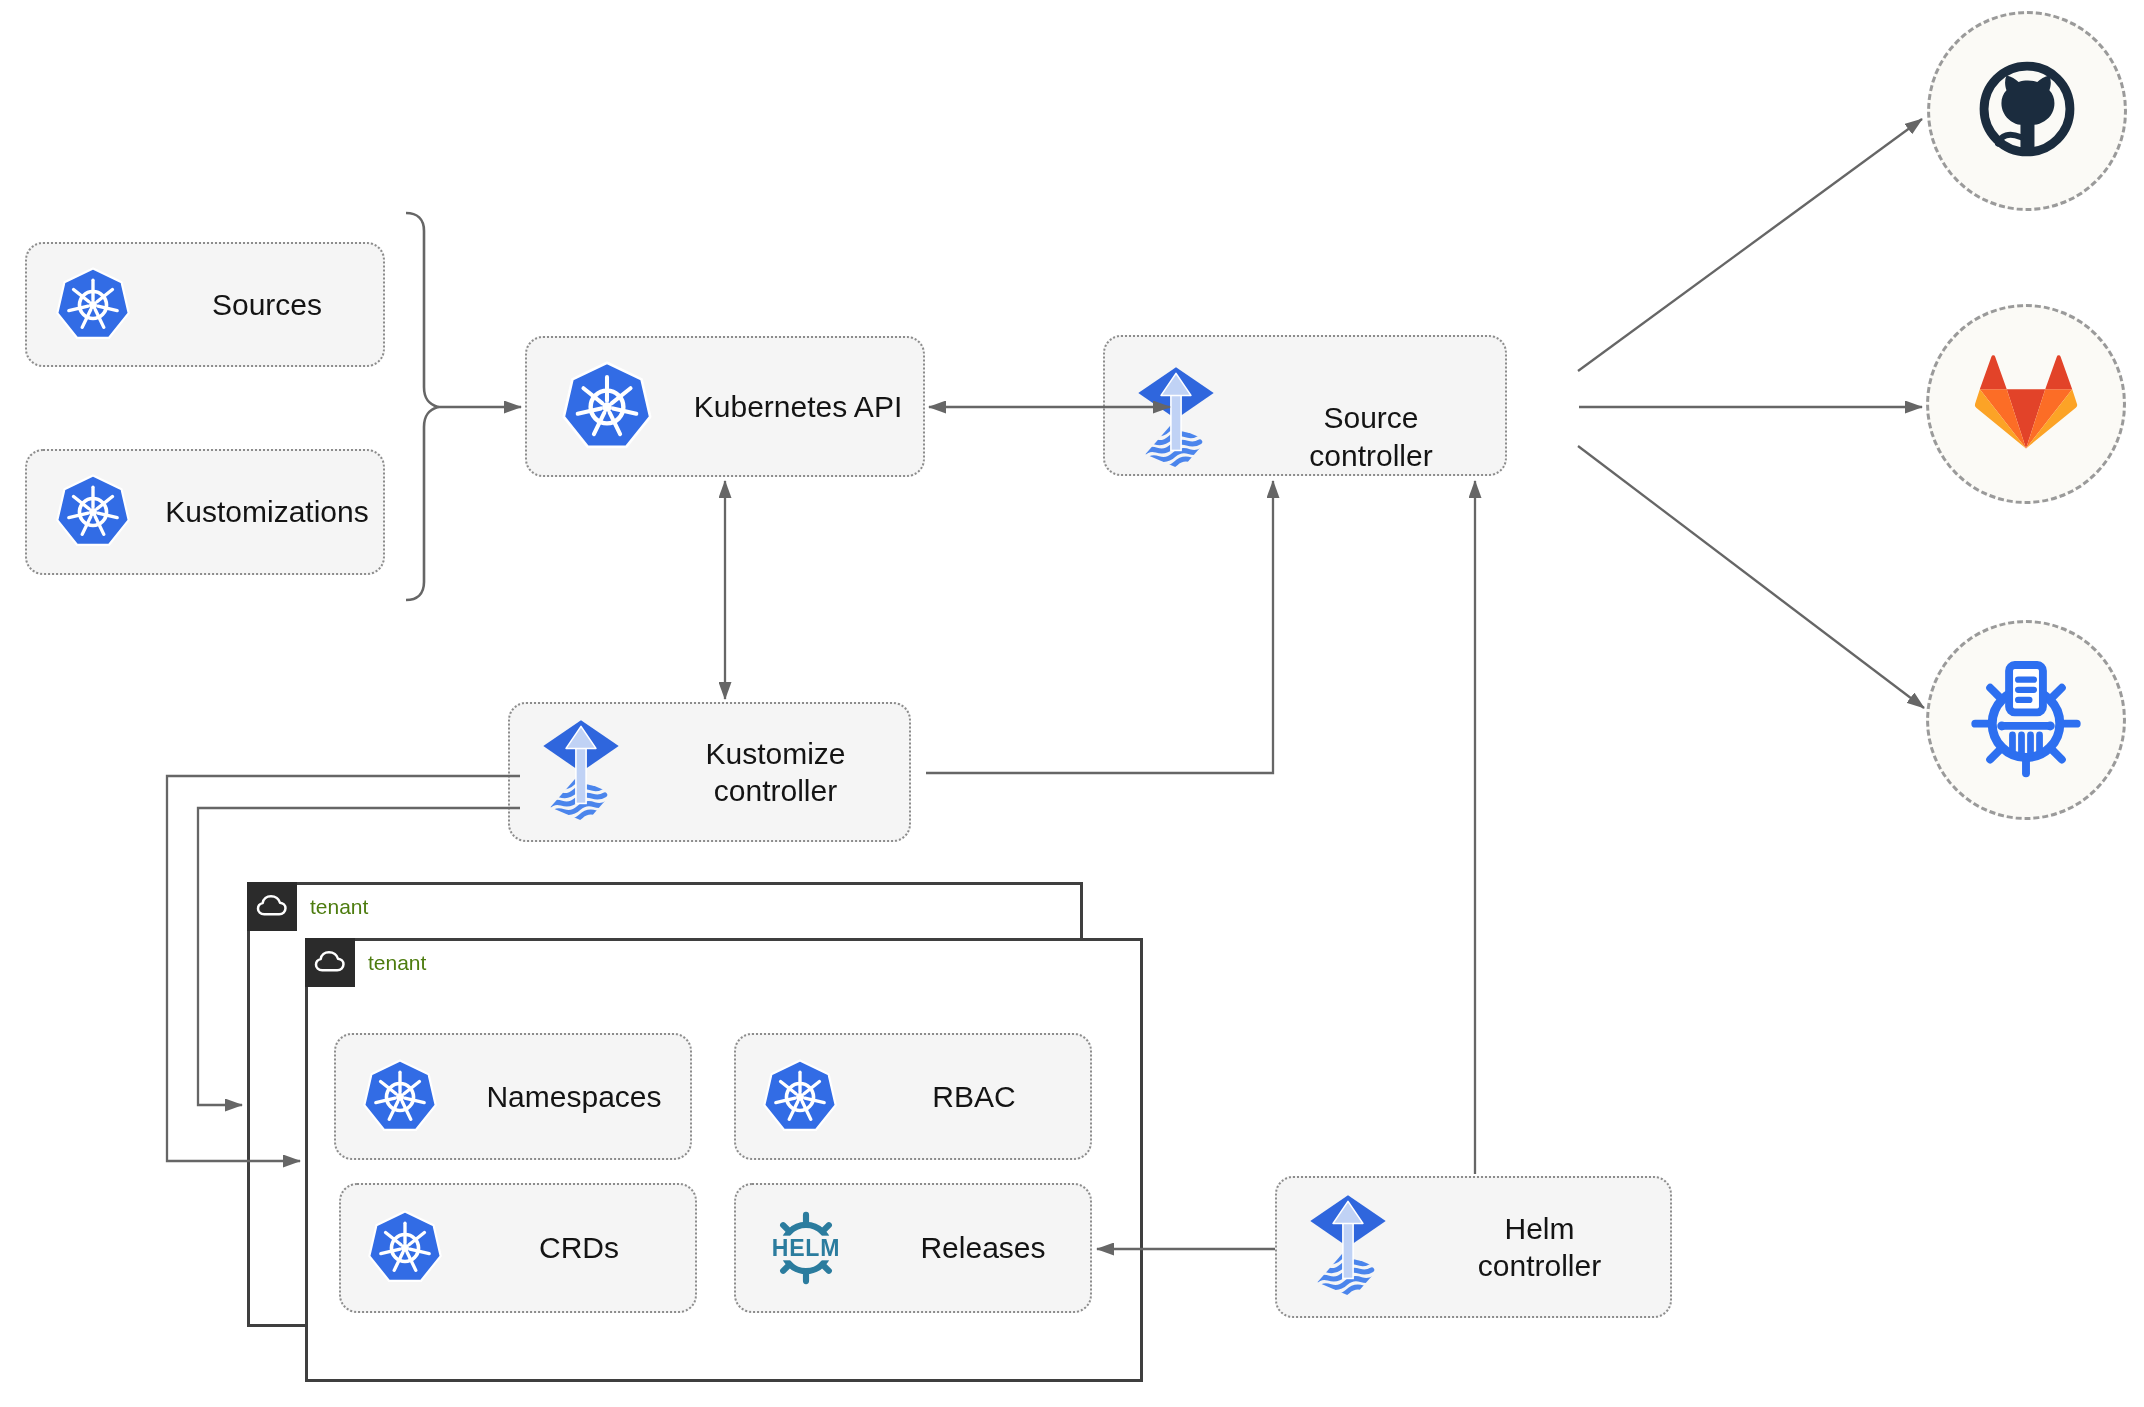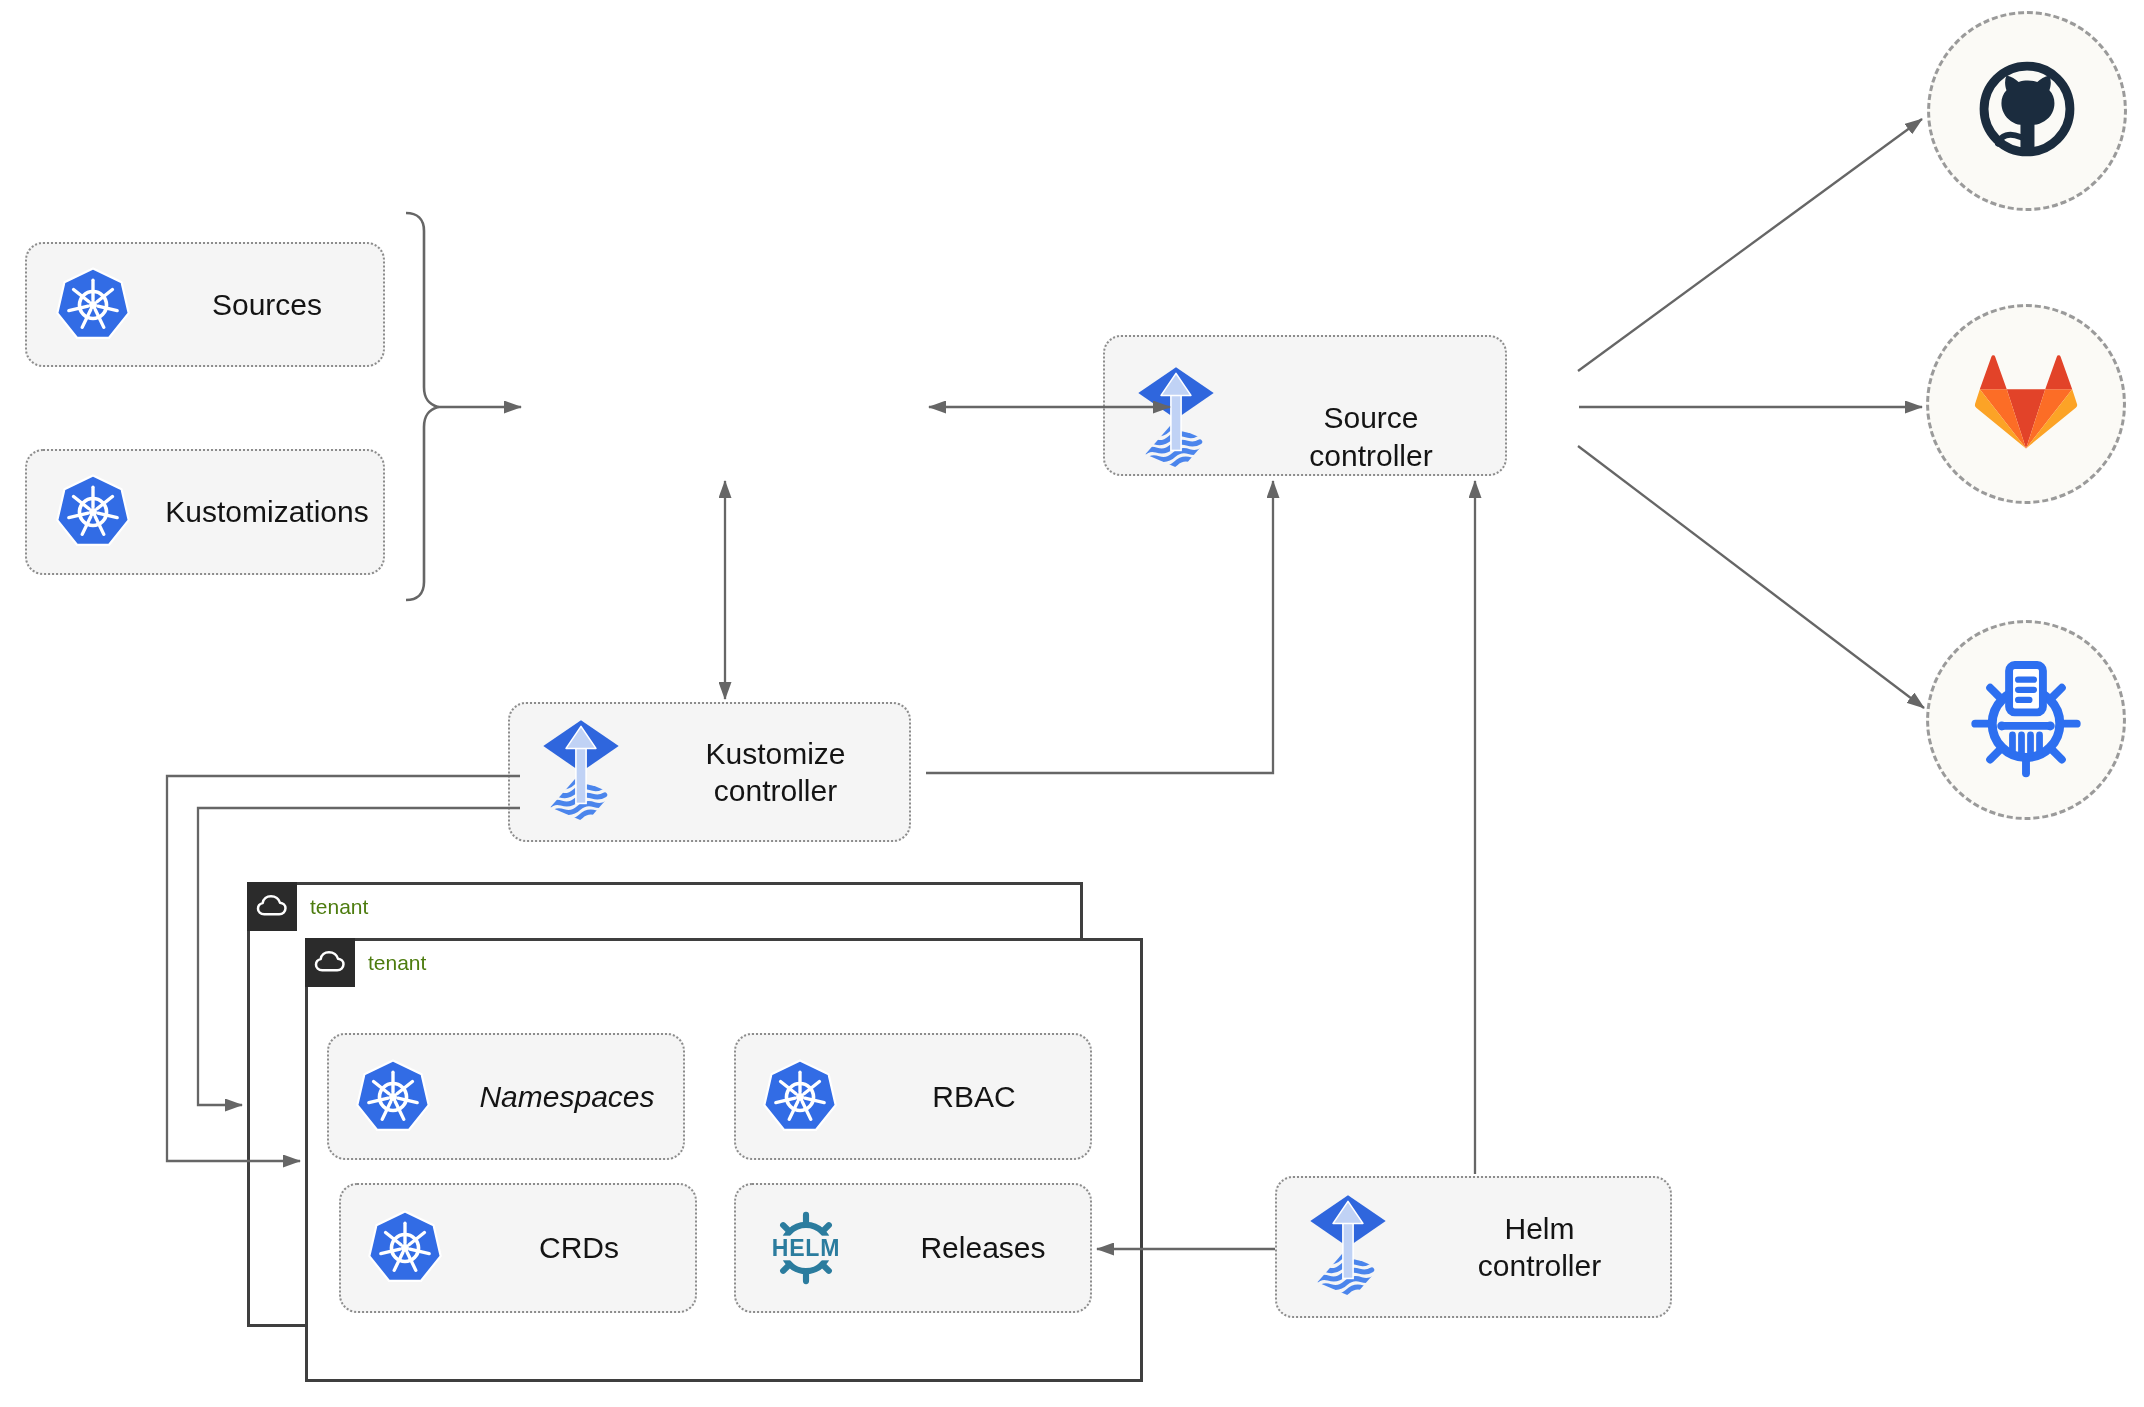--- a/index.html
+++ b/index.html
@@ -176,6 +176,14 @@
     <span class="nlabel">Kustomizations</span>
   </div>
 
+  <div class="node" style="left:525px;top:336px;width:400px;height:141px;">
+    <span class="nicon" style="margin-left:34px;">
+      <svg width="92" height="92" viewBox="-52 -52 104 104">
+          <use href="#def-k8s"></use>
+        </svg>
+    </span>
+    <span class="nlabel">Kubernetes API</span>
+  </div>
 
   <div class="node" style="left:1103px;top:335px;width:404px;height:141px;align-items:flex-end;">
     <span class="nicon" style="margin-left:30px;">

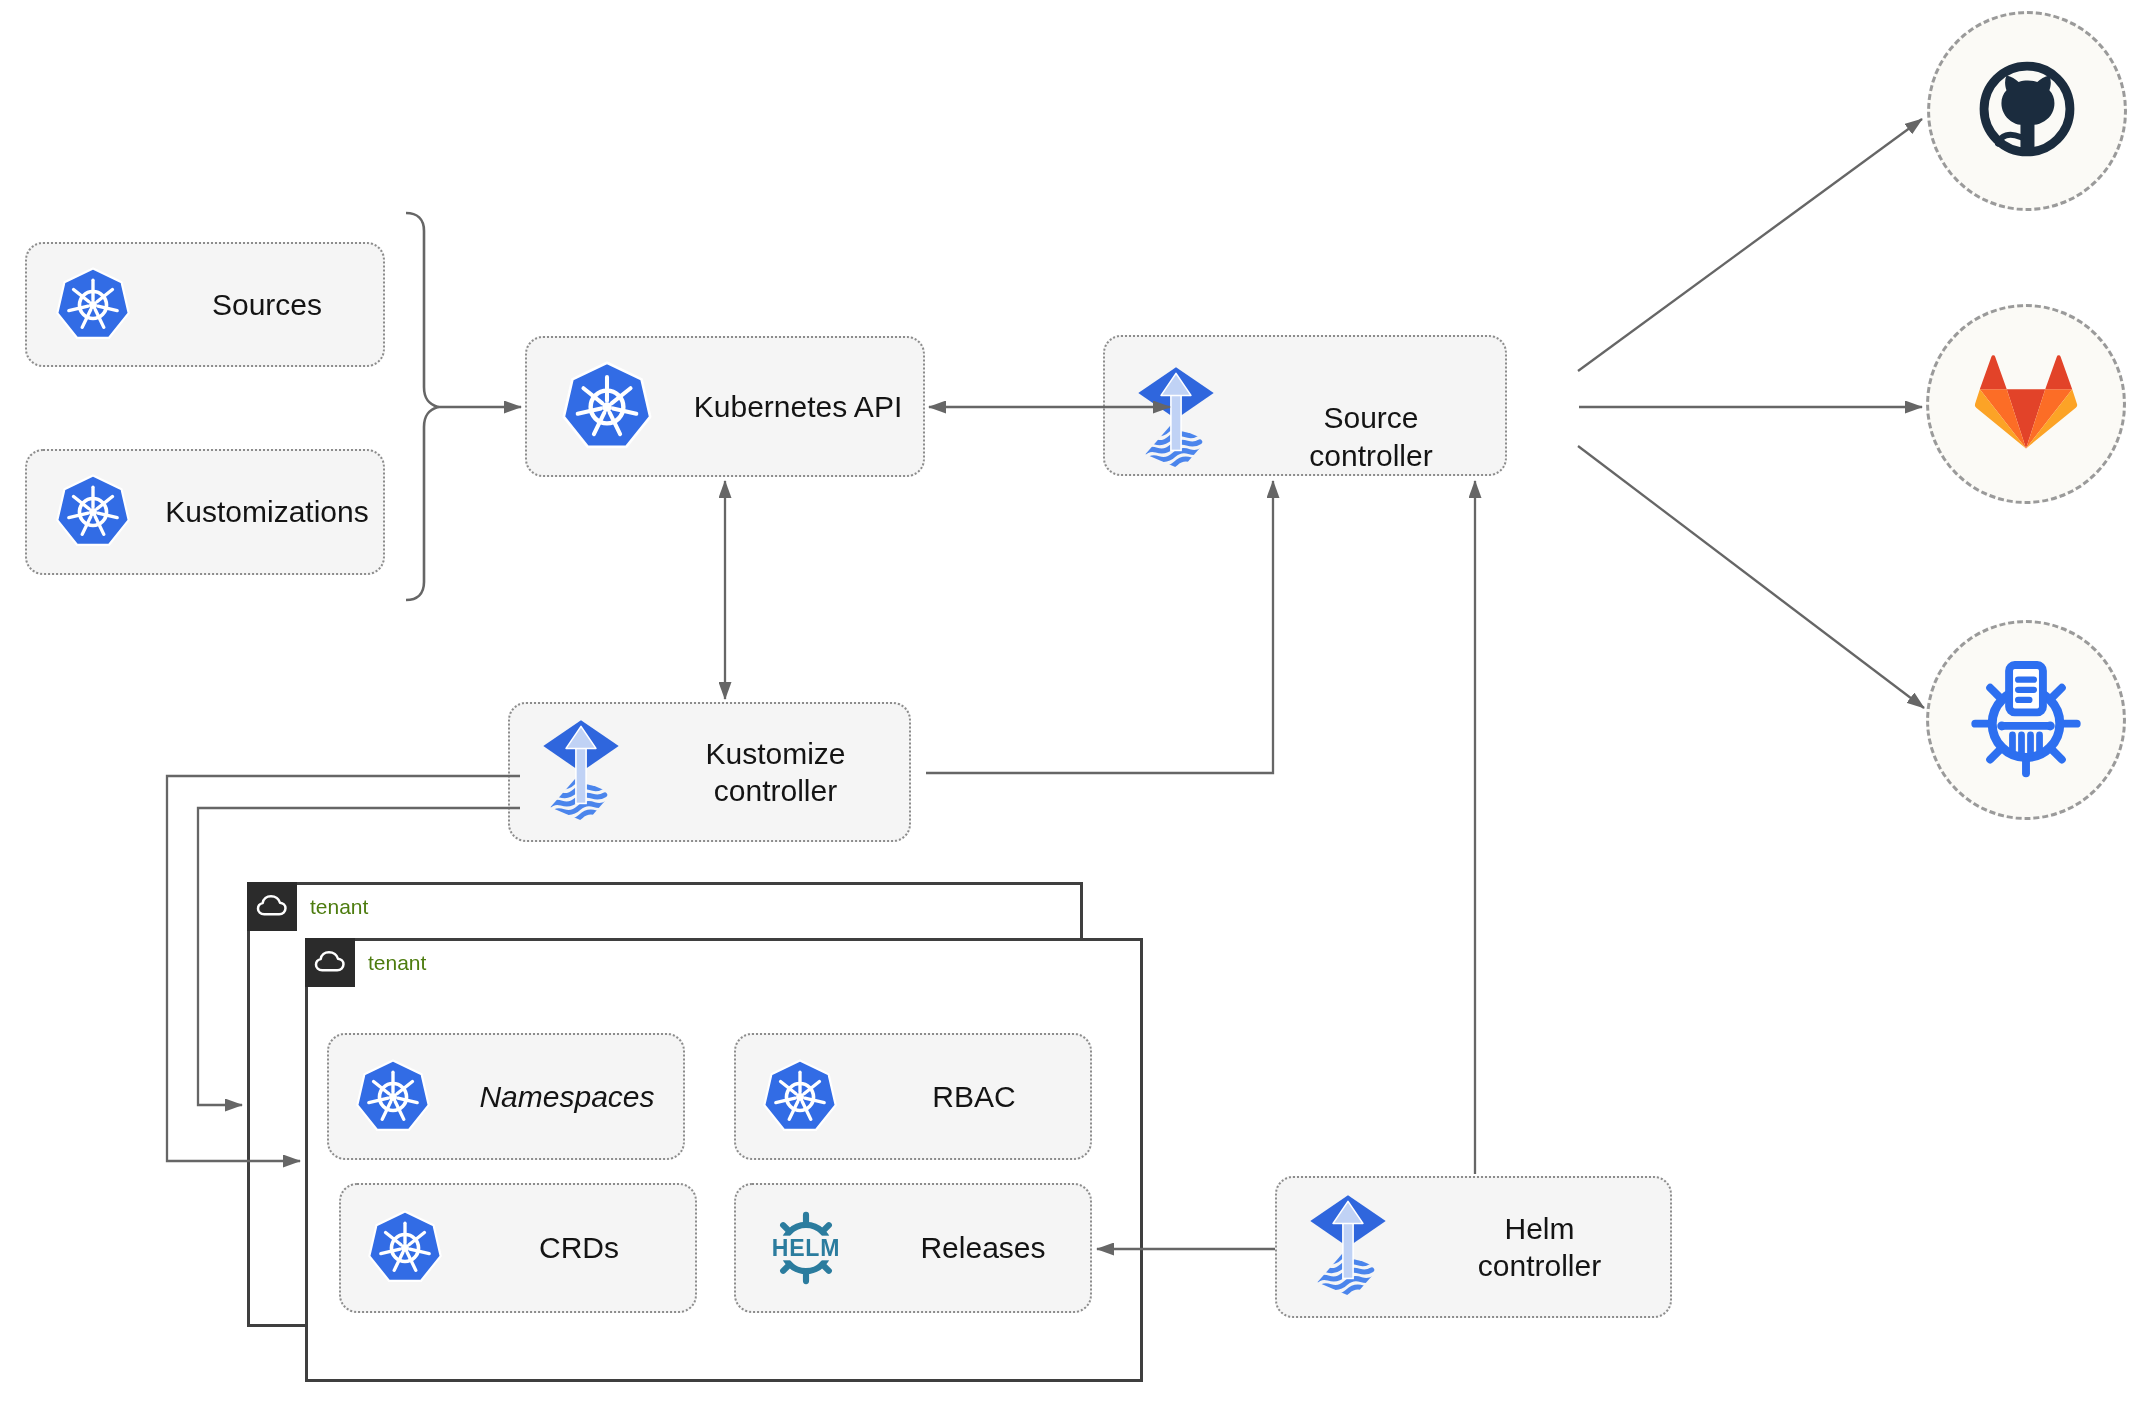--- a/index.html
+++ b/index.html
@@ -215,7 +215,7 @@
 controller</span>
   </div>
 
-  <div class="node" style="left:327px;top:1033px;width:358px;height:127px;font-style:italic;">
+  <div class="node" style="left:334px;top:1033px;width:358px;height:127px;">
     <span class="nicon" style="margin-left:26px;">
       <svg width="76" height="76" viewBox="-52 -52 104 104">
           <use href="#def-k8s"></use>

